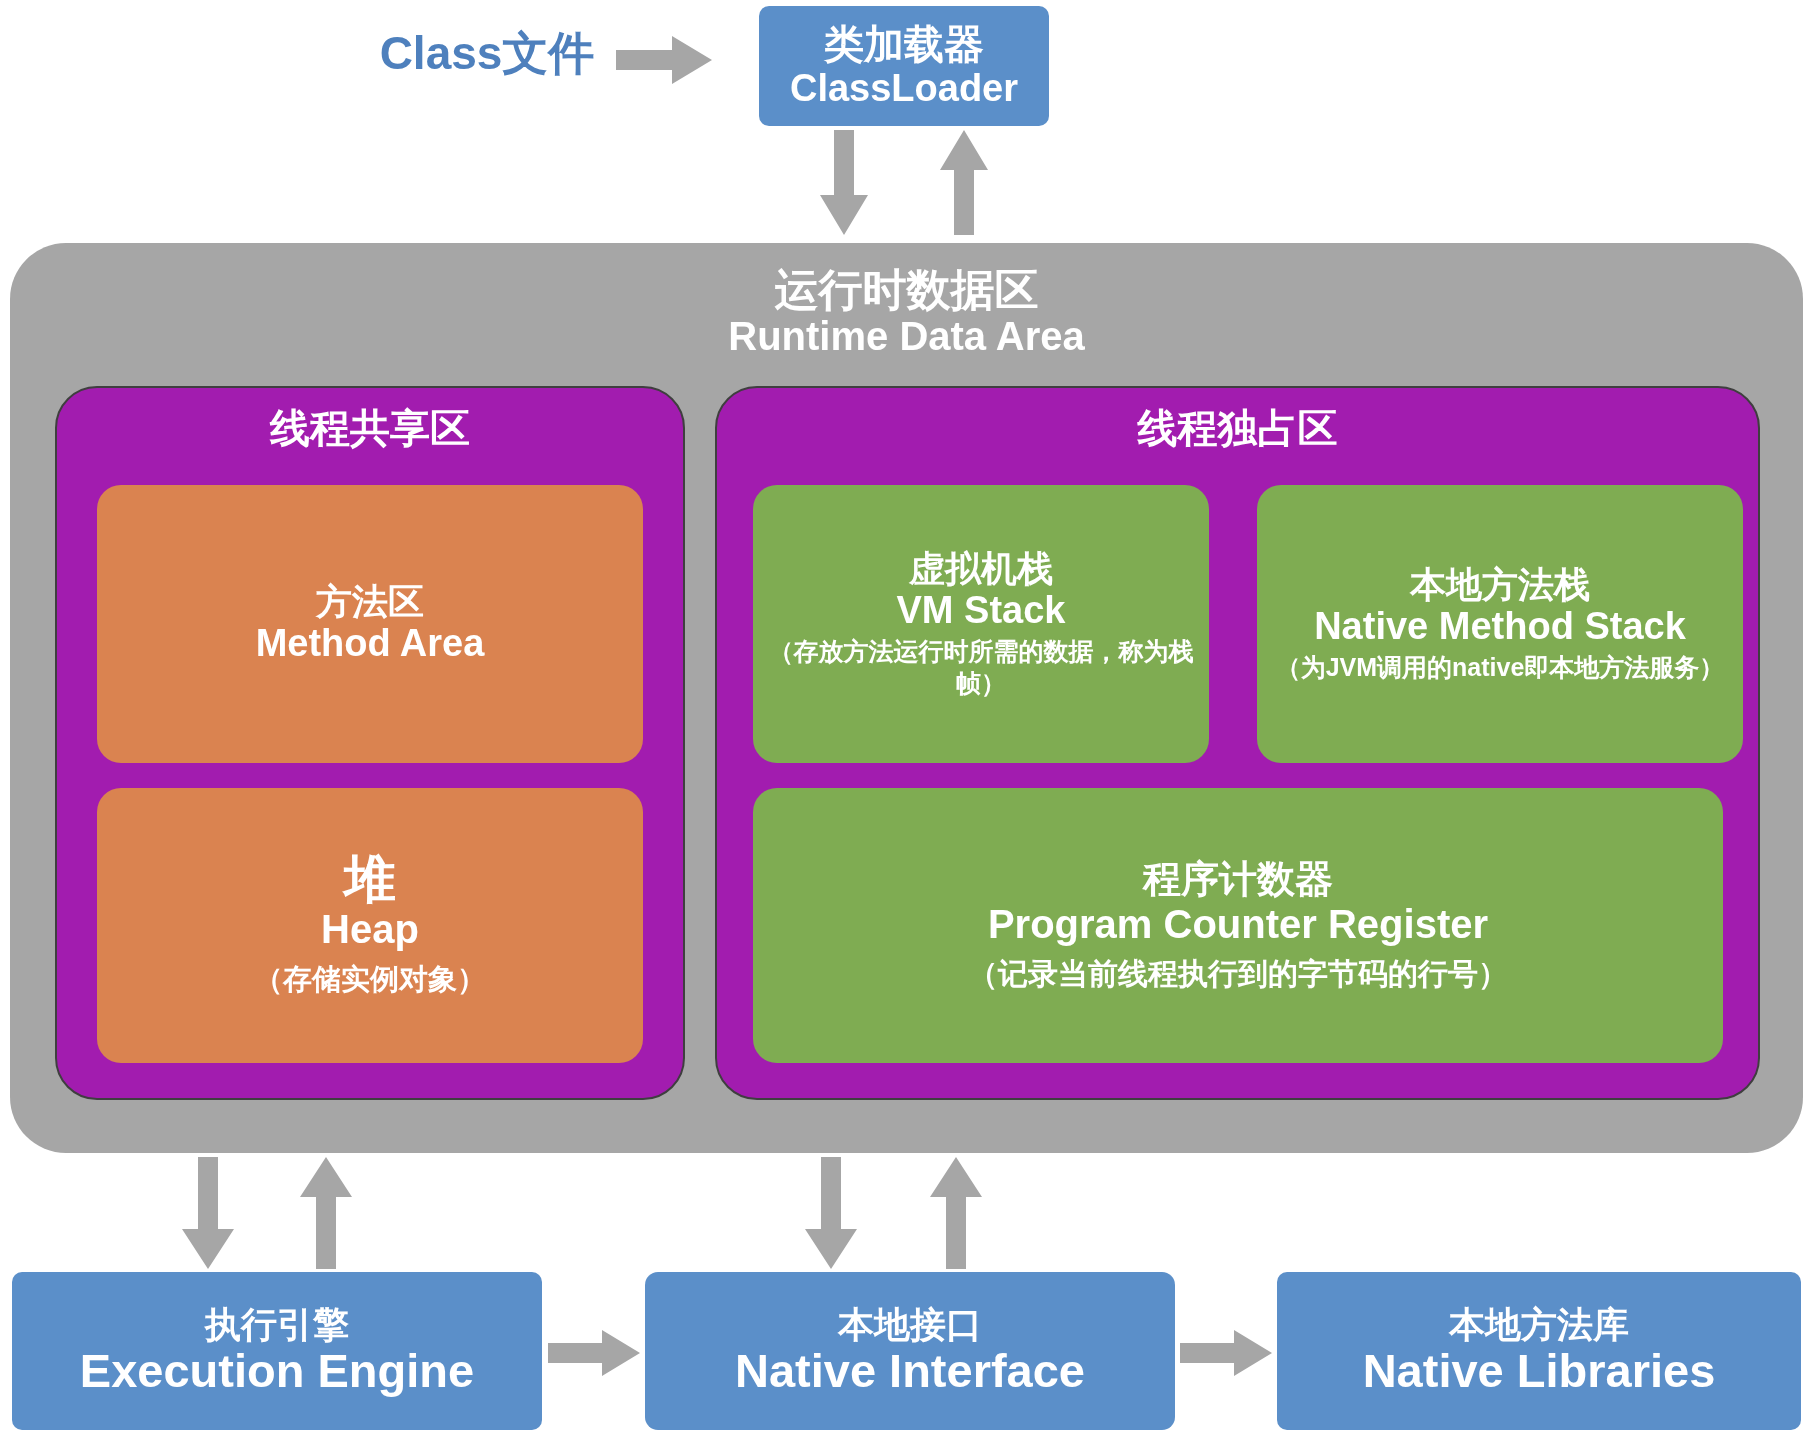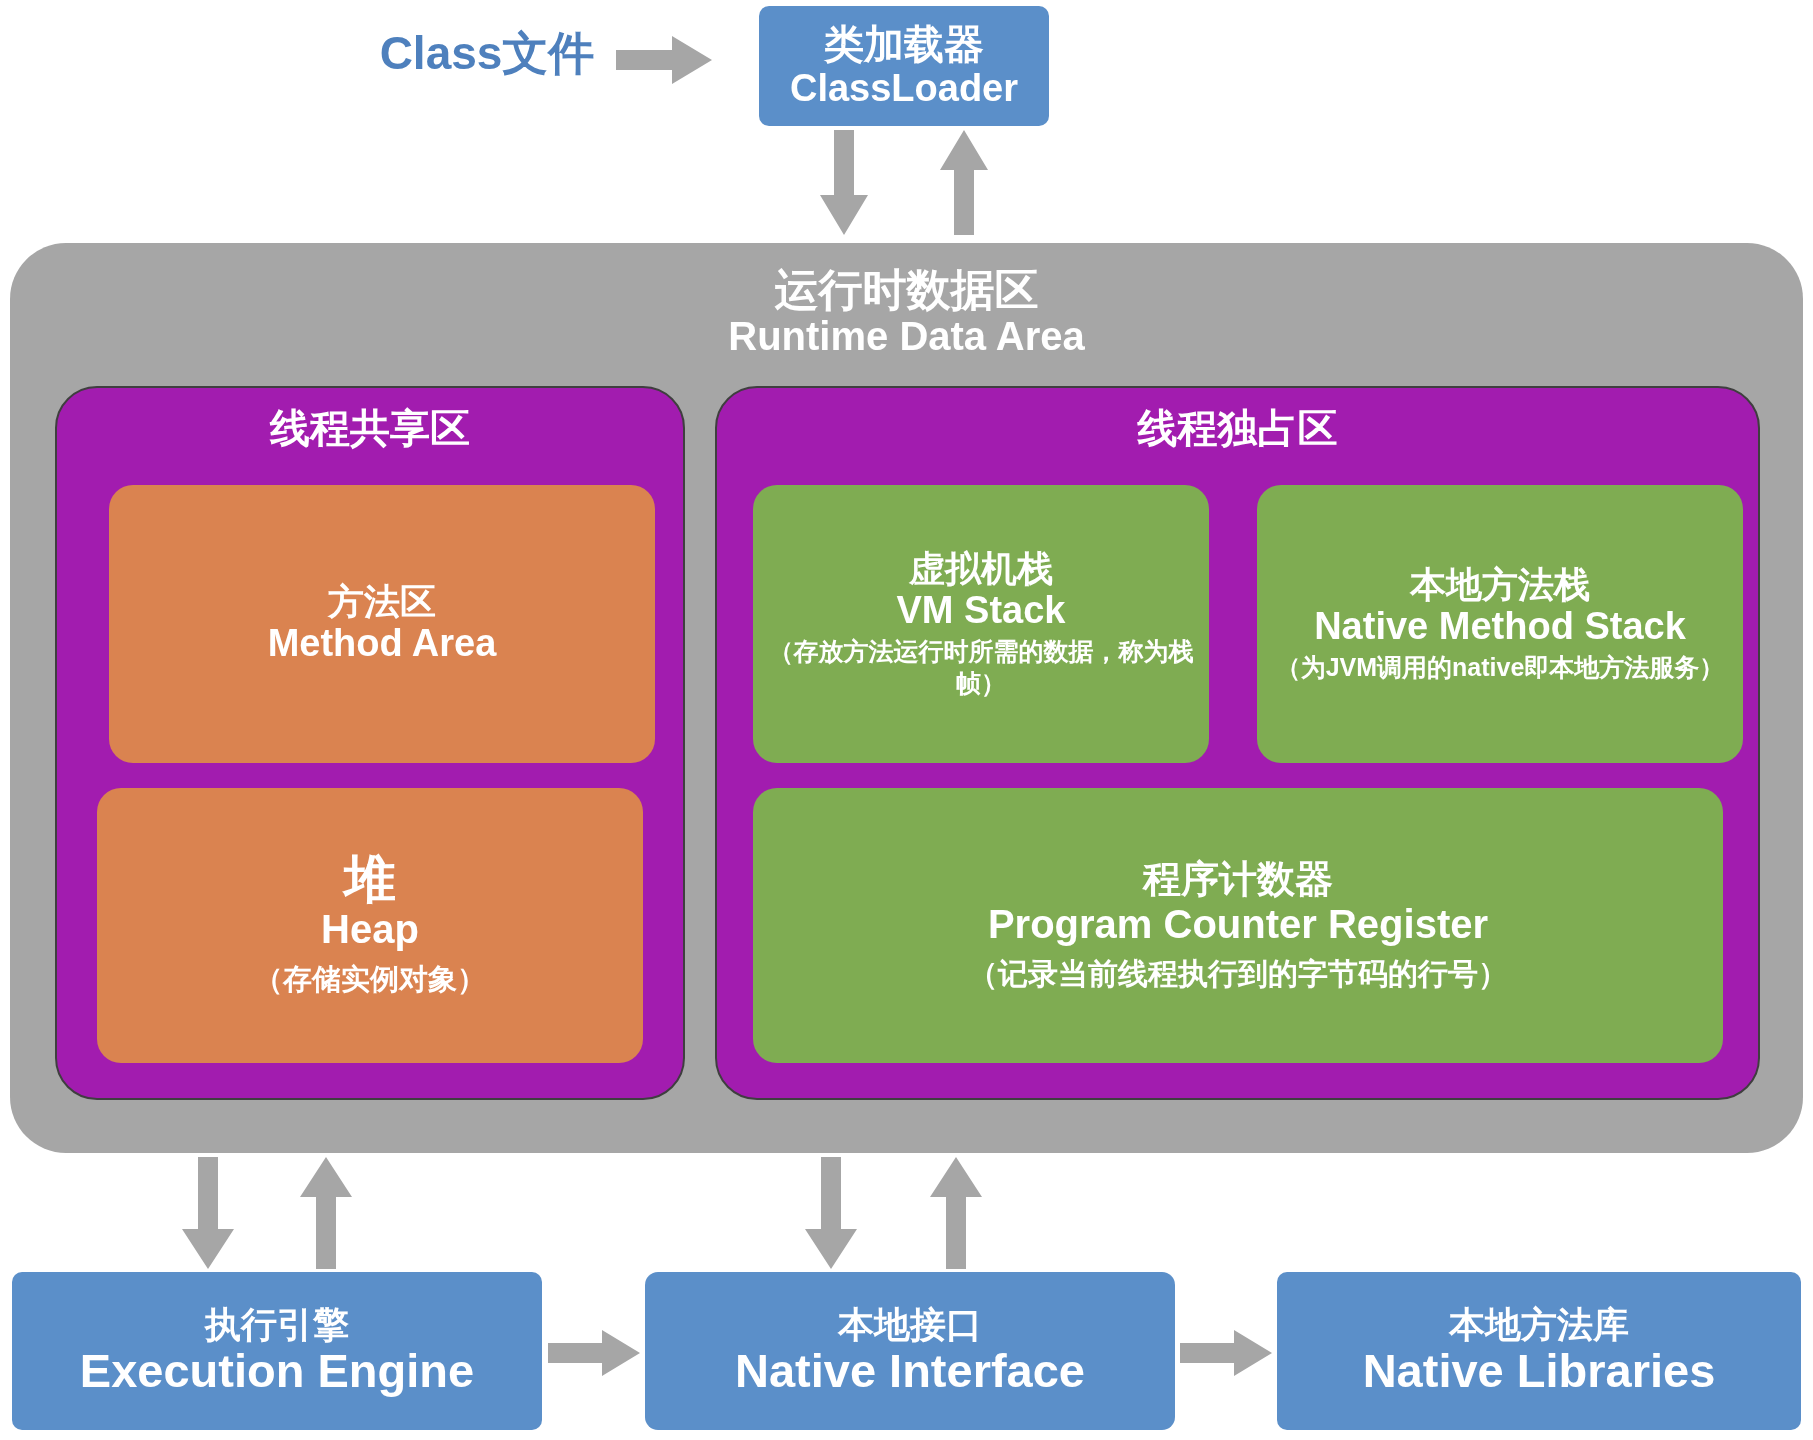--- a/index.html
+++ b/index.html
@@ -75,7 +75,7 @@
   .orange{background:#da8350;}
   .green{background:#7fac52;}
 
-  #box-method-area{left:52px;top:97px;width:546px;height:278px;}
+  #box-method-area{left:40px;top:97px;width:546px;height:278px;}
   #box-heap{left:40px;top:400px;width:546px;height:275px;}
   #box-vm-stack{left:36px;top:97px;width:456px;height:278px;}
   #box-native-method-stack{left:540px;top:97px;width:486px;height:278px;}

